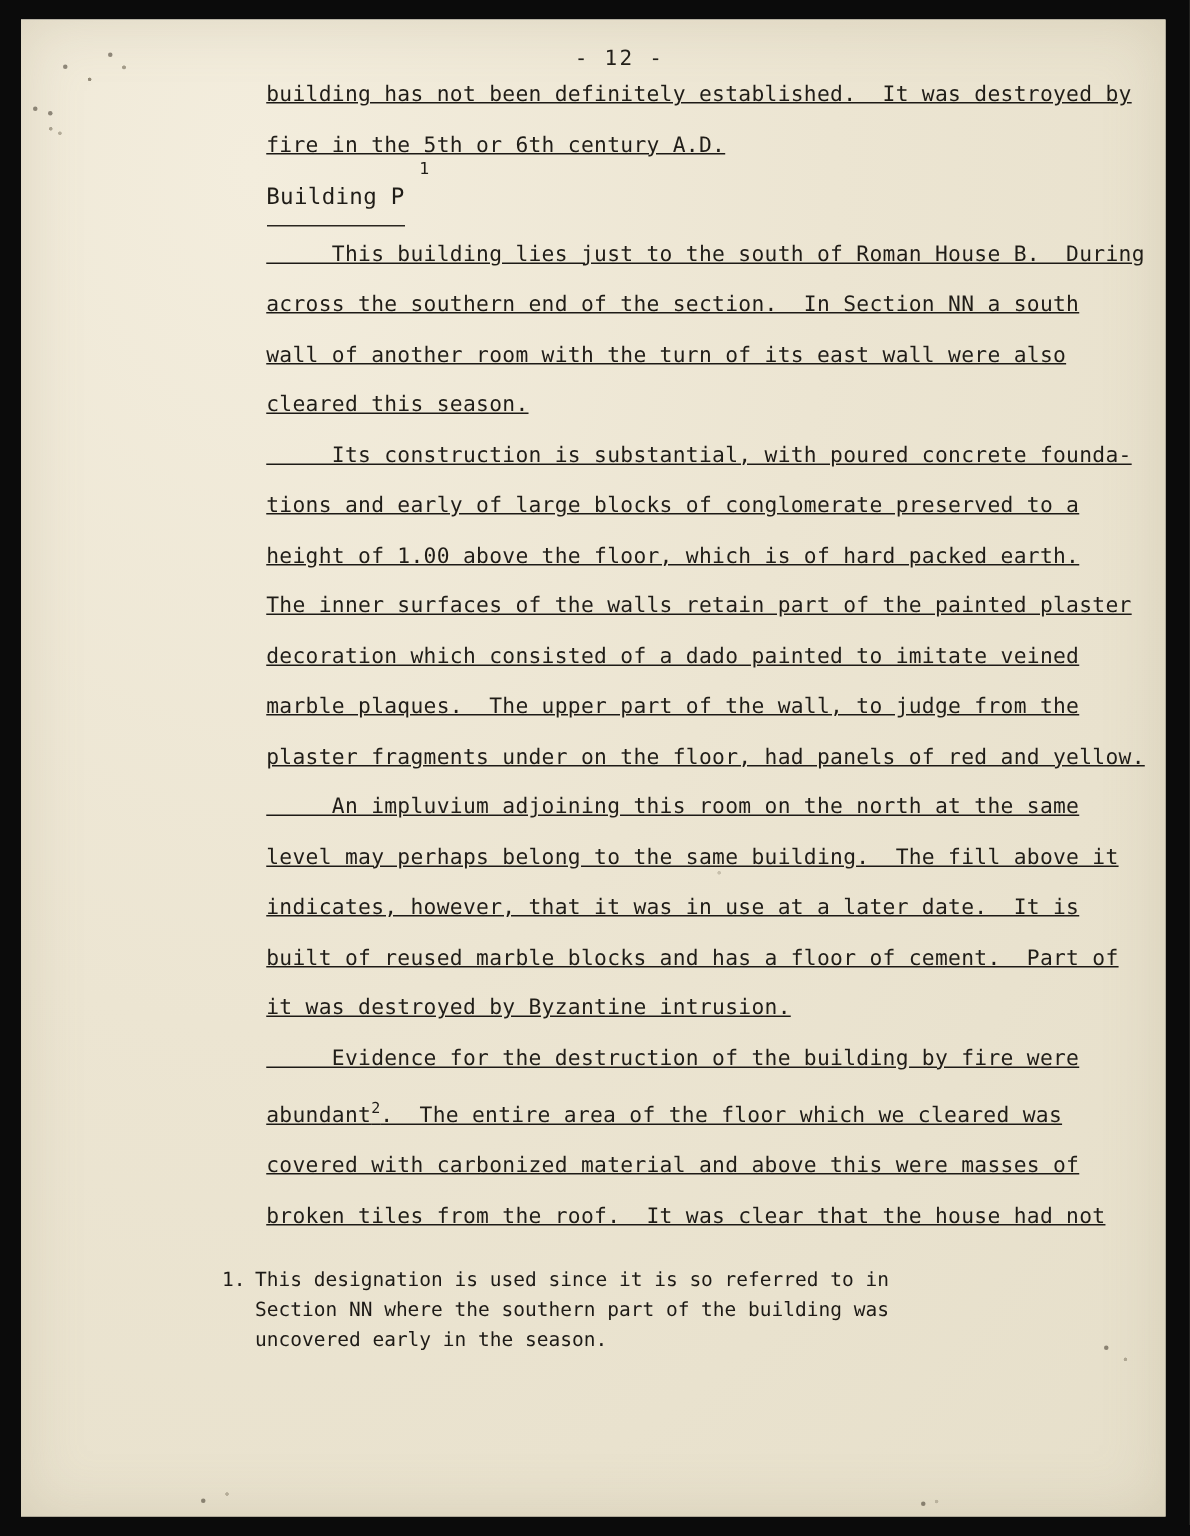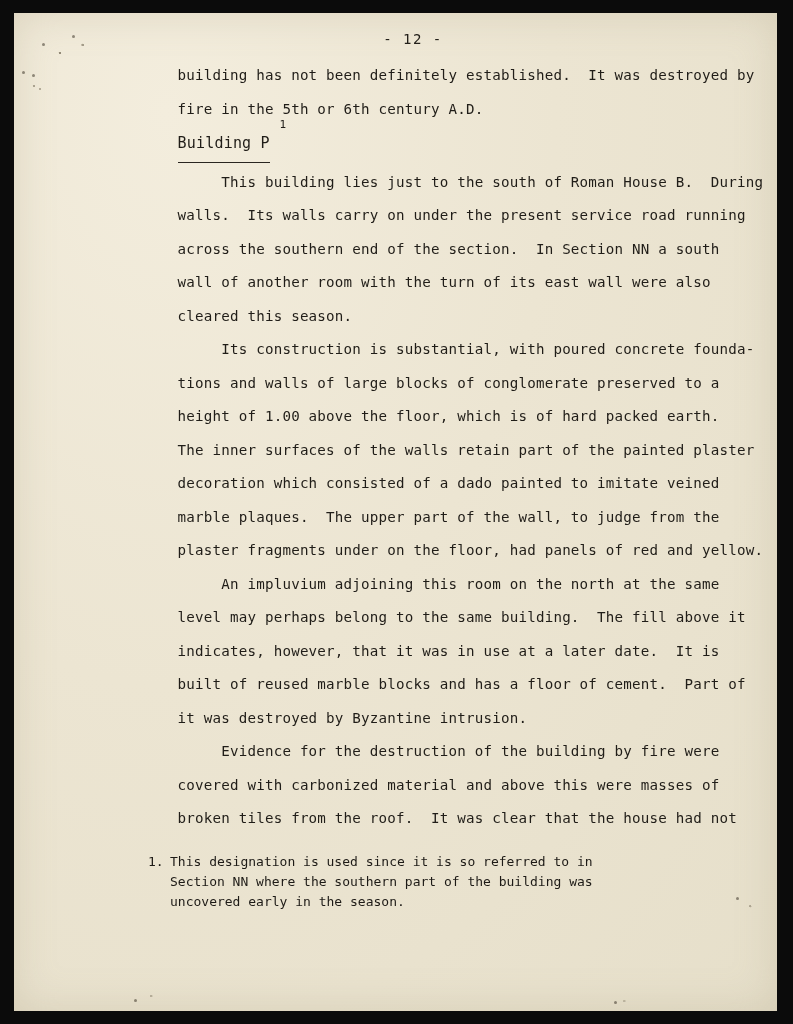--- a/index.html
+++ b/index.html
@@ -63,10 +63,11 @@
     padding-left: 35px;
   }
   .body-block {
-    margin: 12px auto;
+    margin: 0 auto;
     width: 620px;
     padding-left: 92px;
     box-sizing: border-box;
+    text-decoration: underline;
   }
   .line {
     font-size: 14.2px;

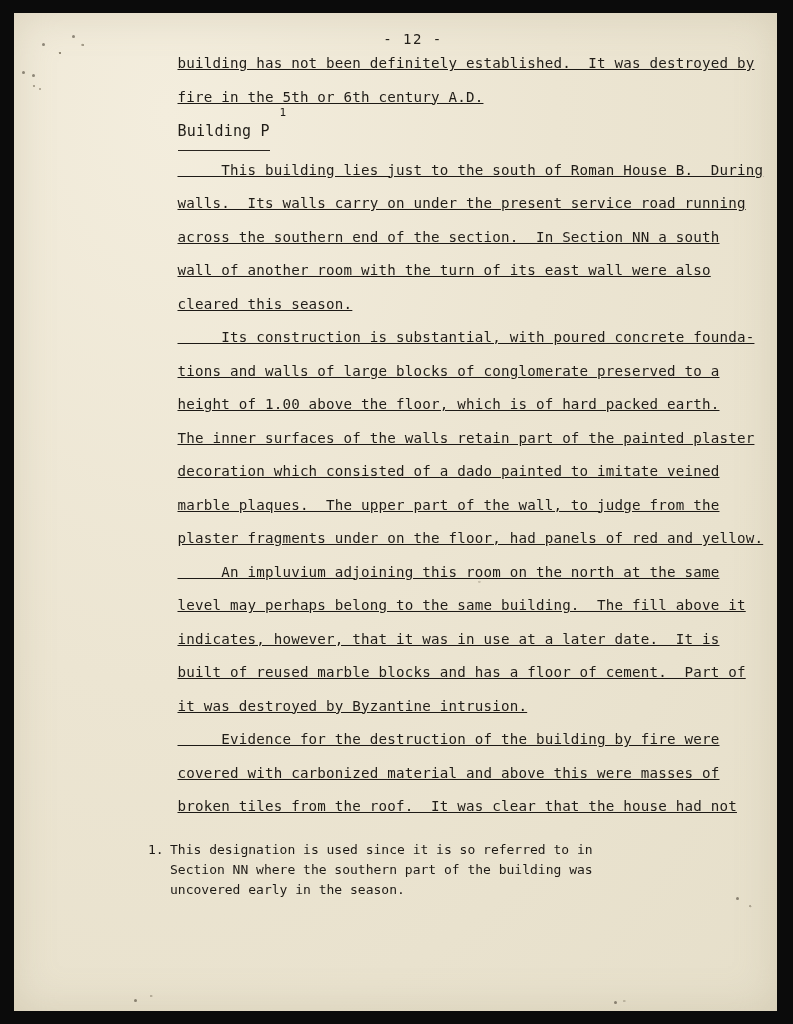--- a/index.html
+++ b/index.html
@@ -162,7 +162,6 @@
 
         <div>
           <div class="line">     This building lies just to the south of Roman House B.  During</div>
-          <div class="line">walls.  Its walls carry on under the present service road running</div>
           <div class="line">across the southern end of the section.  In Section NN a south</div>
           <div class="line">wall of another room with the turn of its east wall were also</div>
           <div class="line">cleared this season.</div>

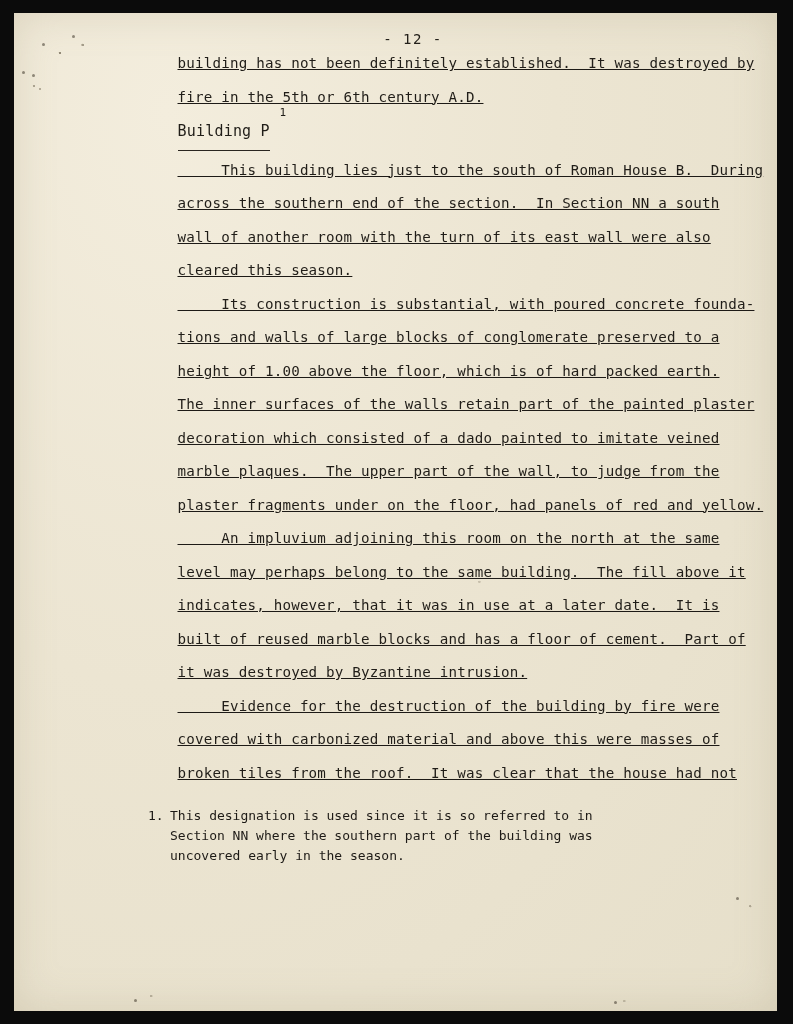--- a/index.html
+++ b/index.html
@@ -169,7 +169,7 @@
 
         <div>
           <div class="line">     Its construction is substantial, with poured concrete founda-</div>
-          <div class="line">tions and walls of large blocks of conglomerate preserved to a</div>
+          <div class="line">tions and early of large blocks of conglomerate preserved to a</div>
           <div class="line">height of 1.00 above the floor, which is of hard packed earth.</div>
           <div class="line">The inner surfaces of the walls retain part of the painted plaster</div>
           <div class="line">decoration which consisted of a dado painted to imitate veined</div>

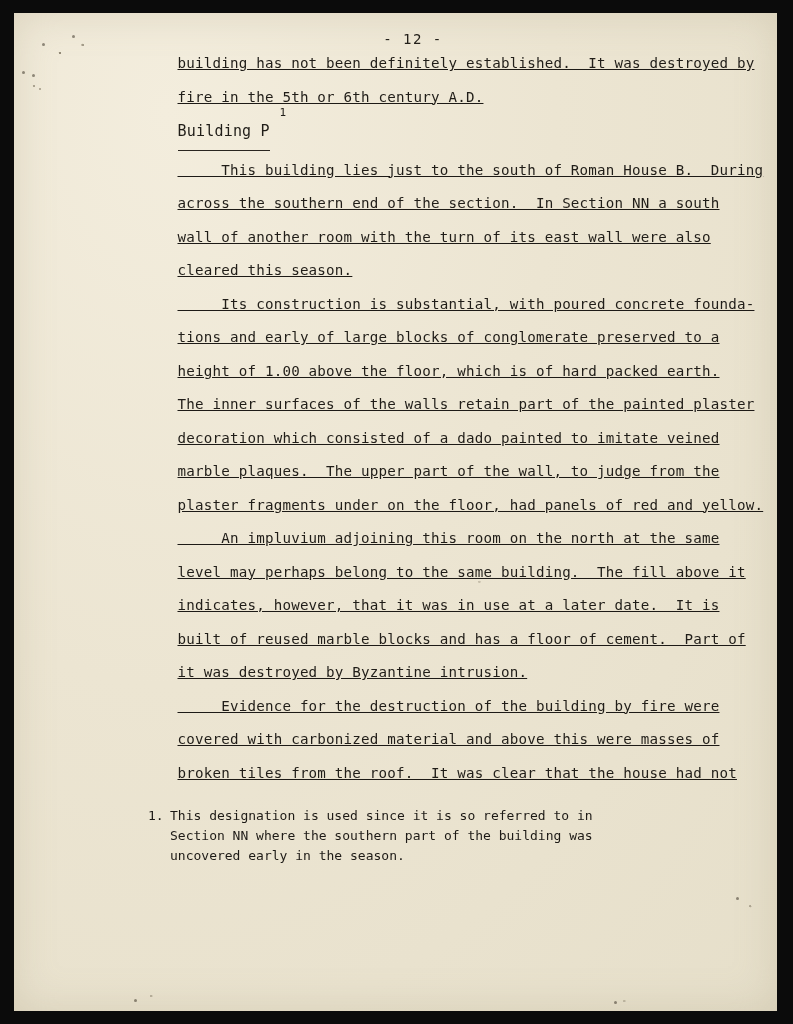--- a/index.html
+++ b/index.html
@@ -187,6 +187,7 @@
 
         <div>
           <div class="line">     Evidence for the destruction of the building by fire were</div>
+          <div class="line"><span>abundant</span><span class="sup">2</span><span>.  The entire area of the floor which we cleared was</span></div>
           <div class="line">covered with carbonized material and above this were masses of</div>
           <div class="line">broken tiles from the roof.  It was clear that the house had not</div>
         </div>

